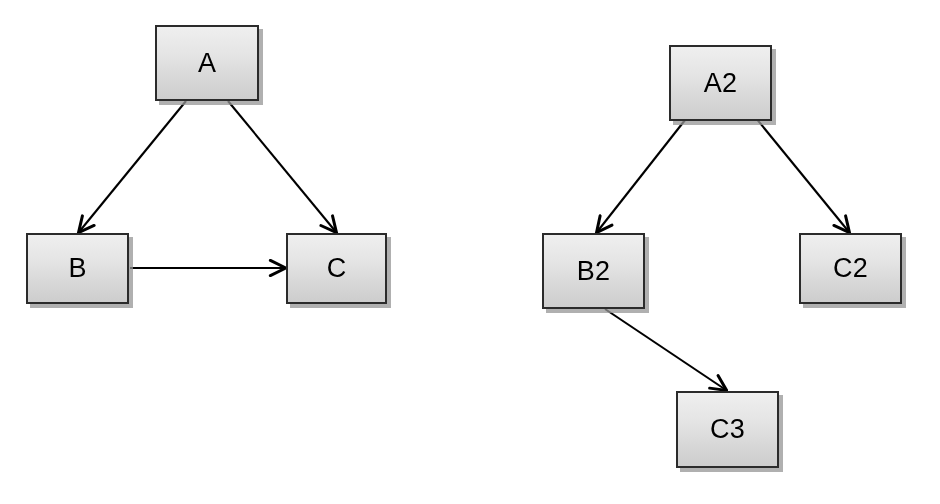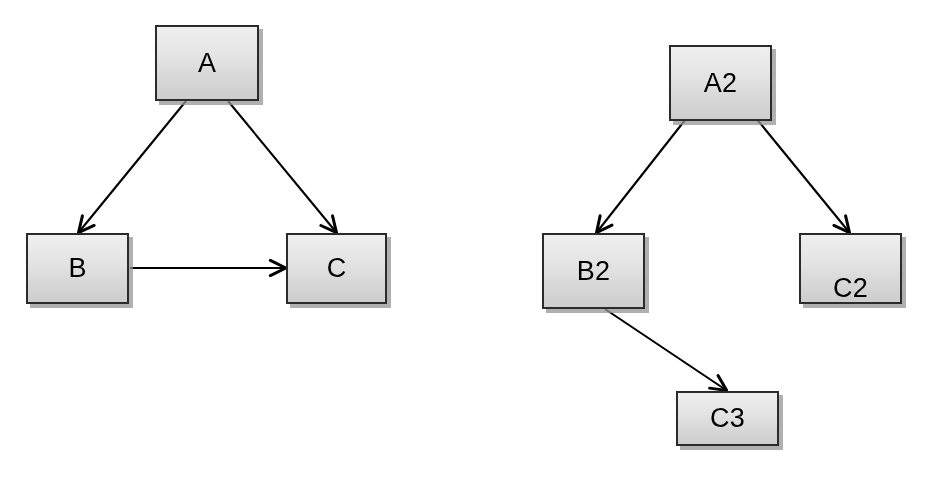--- a/index.html
+++ b/index.html
@@ -86,7 +86,7 @@
       <div class="node" style="left: 542px; top: 233px; width: 103px; height: 76px; align-items: center;">
         <span class="node-label">B2</span>
       </div>
-      <div class="node" style="left: 799px; top: 233px; width: 103px; height: 71px; align-items: flex-end;">
+      <div class="node" style="left: 799px; top: 233px; width: 103px; height: 71px;">
         <span class="node-label">C2</span>
       </div>
       <div class="node" style="left: 676px; top: 391px; width: 103px; height: 55px;">

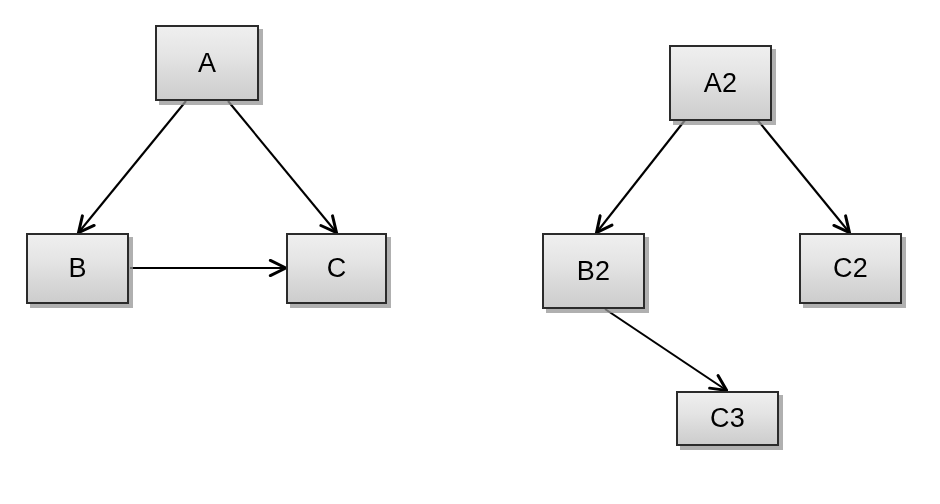--- a/index.html
+++ b/index.html
@@ -89,7 +89,7 @@
       <div class="node" style="left: 799px; top: 233px; width: 103px; height: 71px;">
         <span class="node-label">C2</span>
       </div>
-      <div class="node" style="left: 676px; top: 391px; width: 103px; height: 55px;">
+      <div class="node" style="left: 676px; top: 391px; width: 103px; height: 77px;">
         <span class="node-label">C3</span>
       </div>
     </div>

